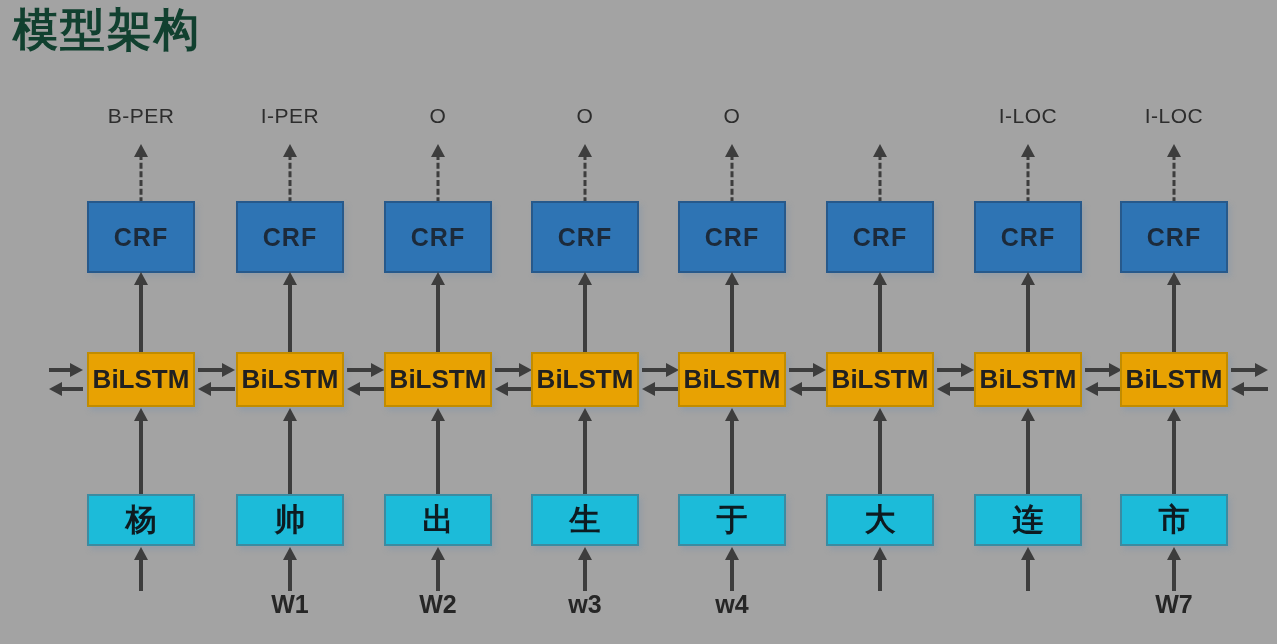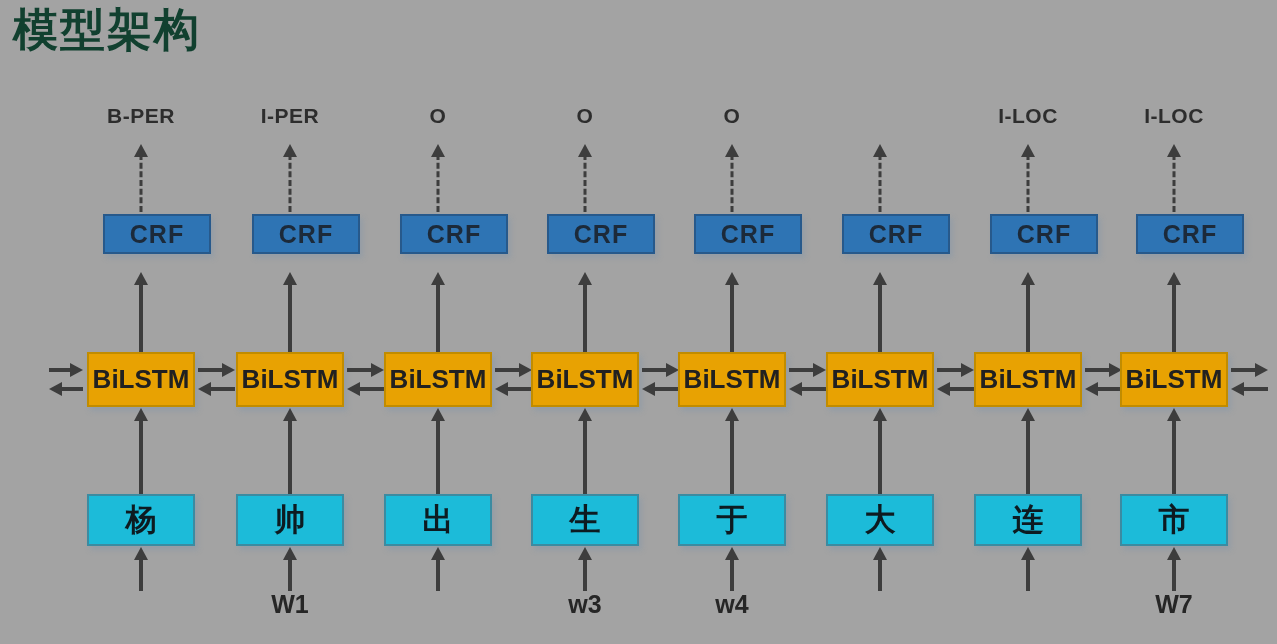--- a/index.html
+++ b/index.html
@@ -21,7 +21,7 @@
 
   .tag {
     position:absolute; top:104px; left:-30px; right:-30px; text-align:center;
-    font-size:21px; font-weight:bold; color:#2d2d2d; letter-spacing:.5px;
+    font-size:21px; font-weight:normal; color:#2d2d2d; letter-spacing:.5px;
   }
   .wlabel {
     position:absolute; top:590px; left:-20px; right:-20px; text-align:center;

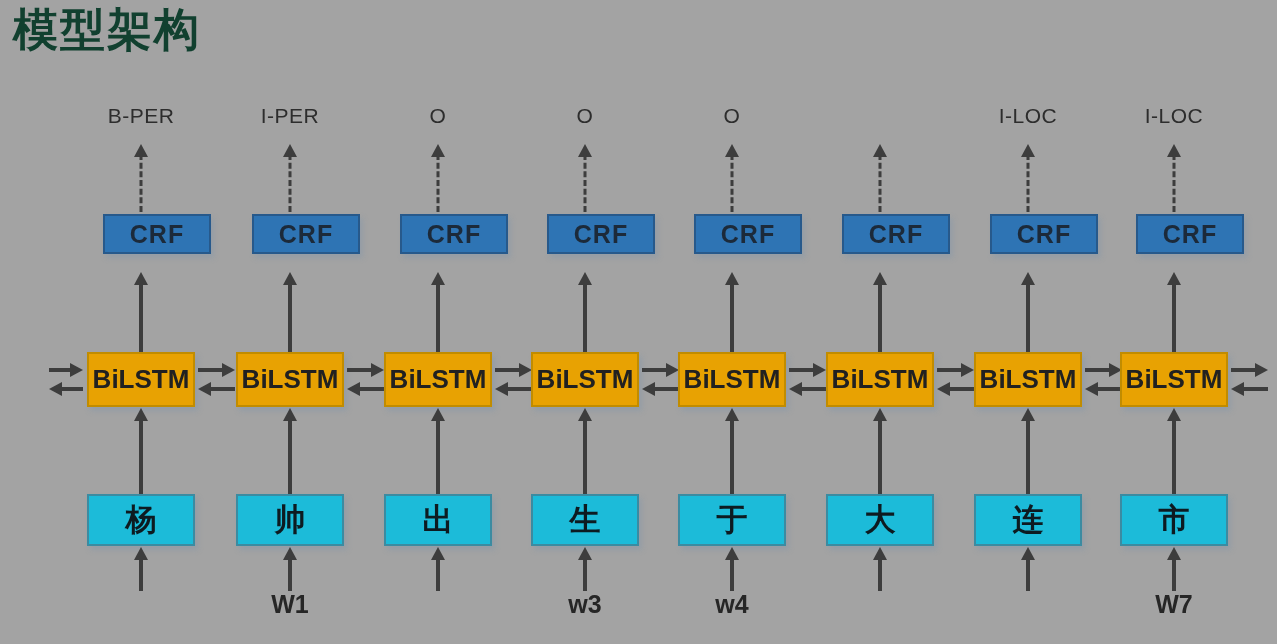--- a/index.html
+++ b/index.html
@@ -33,7 +33,7 @@
     display:flex; align-items:center; justify-content:center;
     font-weight:bold; box-shadow:3px 4px 5px rgba(130,150,170,.45);
   }
-  .crf    { top:214px; height:40px; background:var(--crf-fill);    border:2px solid #27598B; color:#1c2a3a; font-size:25px; letter-spacing:1px;margin-left:16px; }
+  .crf    { top:201px; height:72px; background:var(--crf-fill);    border:2px solid #27598B; color:#1c2a3a; font-size:25px; letter-spacing:1px; }
   .bilstm { top:352px; height:55px; background:var(--bilstm-fill); border:2px solid #C18C00; color:#212121; font-size:26px; }
   .char   { top:494px; height:52px; background:var(--char-fill);   border:2px solid #3B8BA1; color:#0d1b21; font-size:31px; }
 

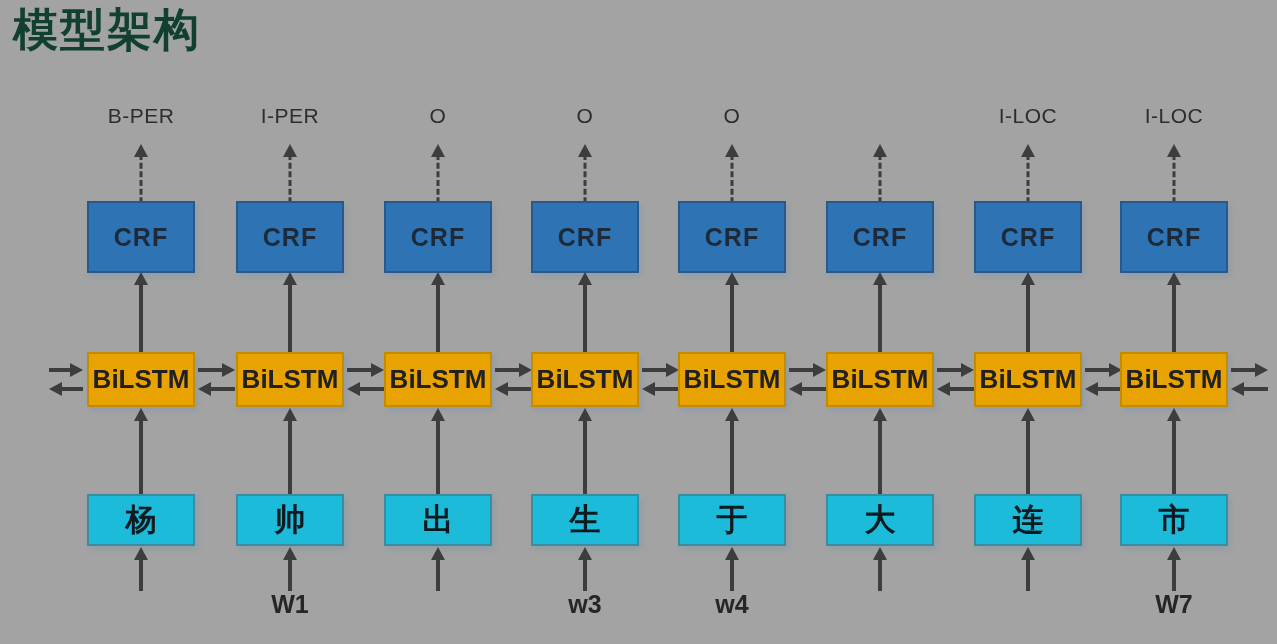--- a/index.html
+++ b/index.html
@@ -174,6 +174,7 @@
           <span class="tip"></span>
           <span class="shaft"></span>
         </div>
+      <div class="wlabel">W2</div>
       <div class="h-arrow right htop">
           <span class="shaft"></span>
           <span class="tip"></span>

